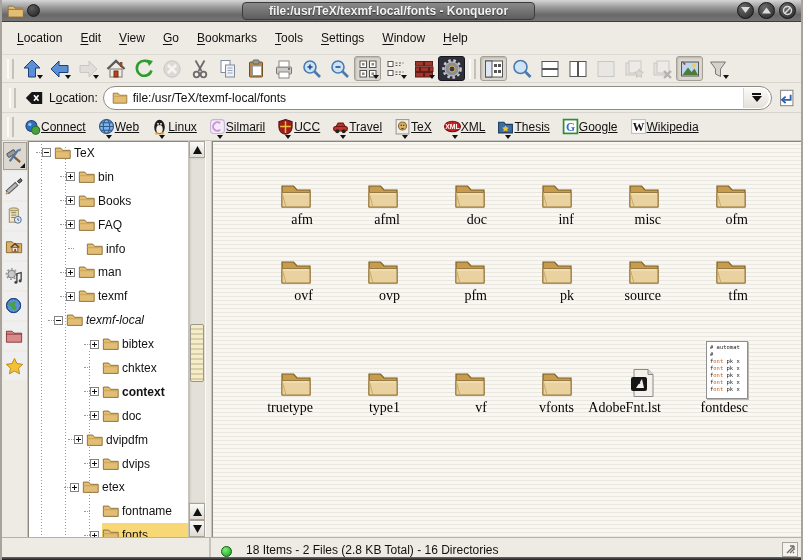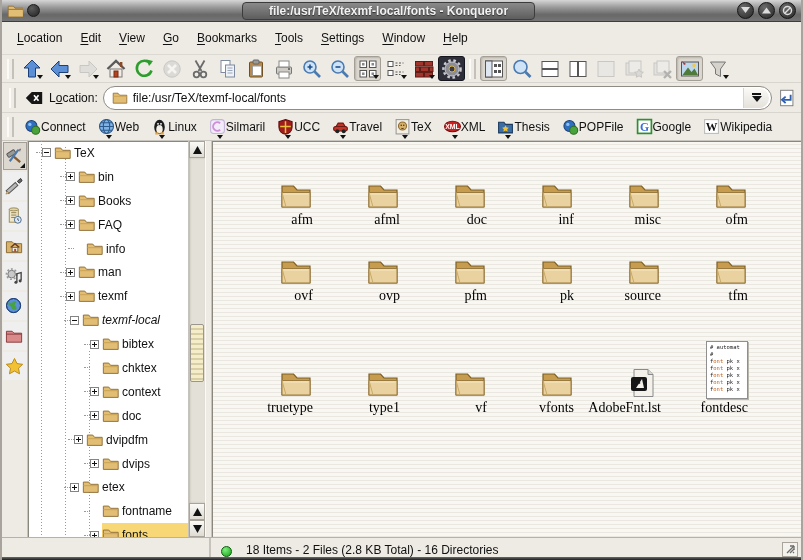--- a/index.html
+++ b/index.html
@@ -53,7 +53,7 @@
   
   .bmbar{height:28px;flex:0 0 28px;display:flex;align-items:center;background:#eeebe5;
     border-bottom:1px solid #c9c6bf;padding:0 2px;gap:2px;}
-  .bm{display:flex;align-items:center;gap:0;padding:2px 5px;position:relative;height:24px;}
+  .bm{display:flex;align-items:center;gap:0;padding:2px 5px;position:relative;height:24px;text-decoration:underline;}
   .bm .dd{right:auto;left:13px;bottom:0;}
   .bm-label{white-space:nowrap;}
   

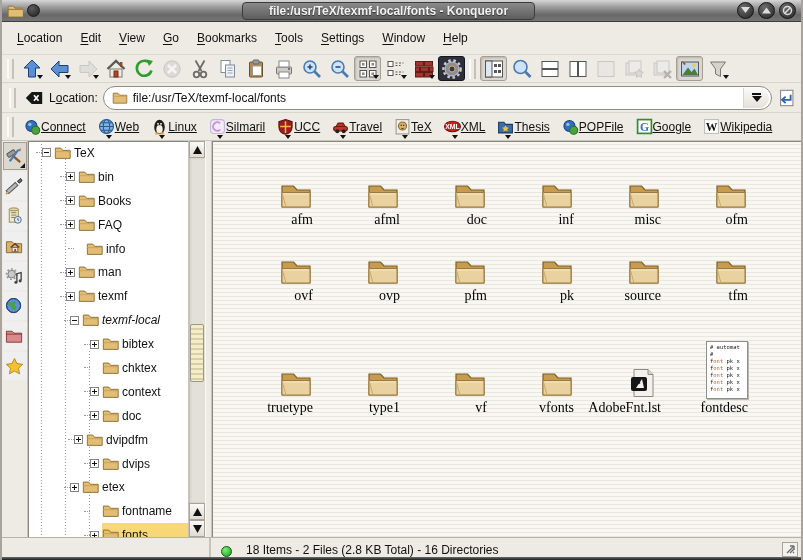--- a/index.html
+++ b/index.html
@@ -536,16 +536,6 @@
       <span class="bm">
         <span>
           <svg width="17" height="17" viewBox="0 0 16 16" style="display:block">
-            <circle cx="7" cy="7.5" r="5.2" fill="#2f6fbf" stroke="#1d4277"></circle>
-            <circle cx="5.5" cy="6" r="1.6" fill="#8fc0ef"></circle>
-            <circle cx="11" cy="11.5" r="3.8" fill="#49a33c" stroke="#2d6e22"></circle>
-          </svg>
-        </span>
-        <span class="bm-label">POPFile</span>
-      </span>
-      <span class="bm">
-        <span>
-          <svg width="17" height="17" viewBox="0 0 16 16" style="display:block">
             <rect x="1.5" y="1.5" width="13" height="13" fill="#fff" stroke="#2d8f2d" stroke-width="1.6"></rect>
             <text x="8" y="12" font-size="11" font-weight="bold" text-anchor="middle" fill="#3b6bd6" font-family="Liberation Serif,serif">G</text>
           </svg>

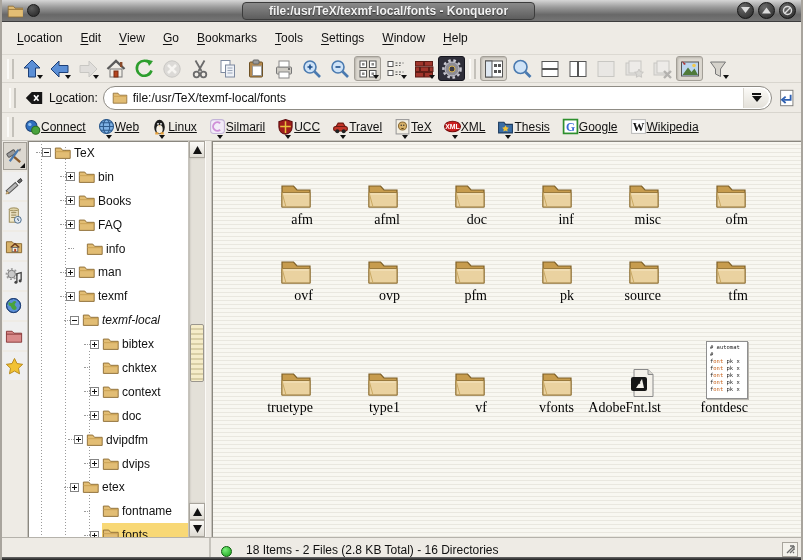--- a/index.html
+++ b/index.html
@@ -746,7 +746,7 @@
             <span class="tlabel">texmf</span>
           </span>
         </div>
-        <div class="trow italic" style="padding-left: 36px; justify-content: flex-end;">
+        <div class="trow italic" style="padding-left: 20px; justify-content: flex-end;">
           <span class="stub"></span>
           <span class="expander">
             <span class="h"></span>

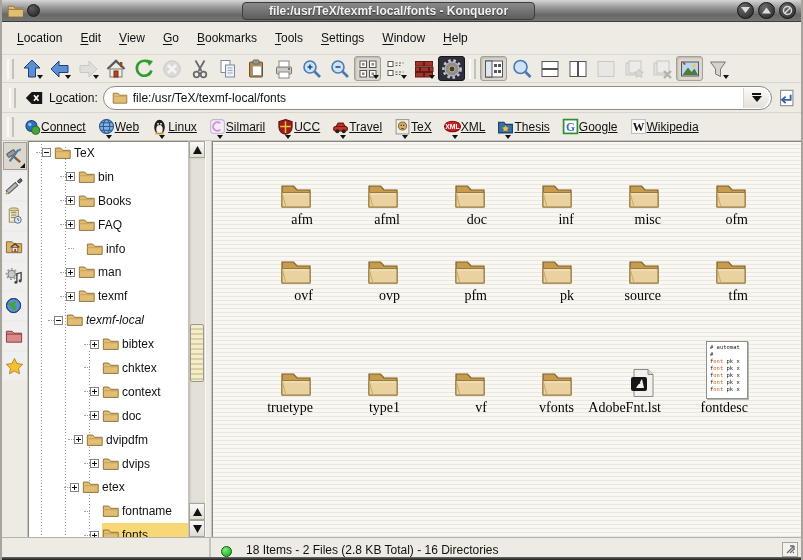--- a/index.html
+++ b/index.html
@@ -792,7 +792,7 @@
             <span class="tlabel">chktex</span>
           </span>
         </div>
-        <div class="trow" style="padding-left: 56px;">
+        <div class="trow" style="padding-left: 56px; font-weight: bold;">
           <span class="stub"></span>
           <span class="expander">
             <span class="h"></span>

